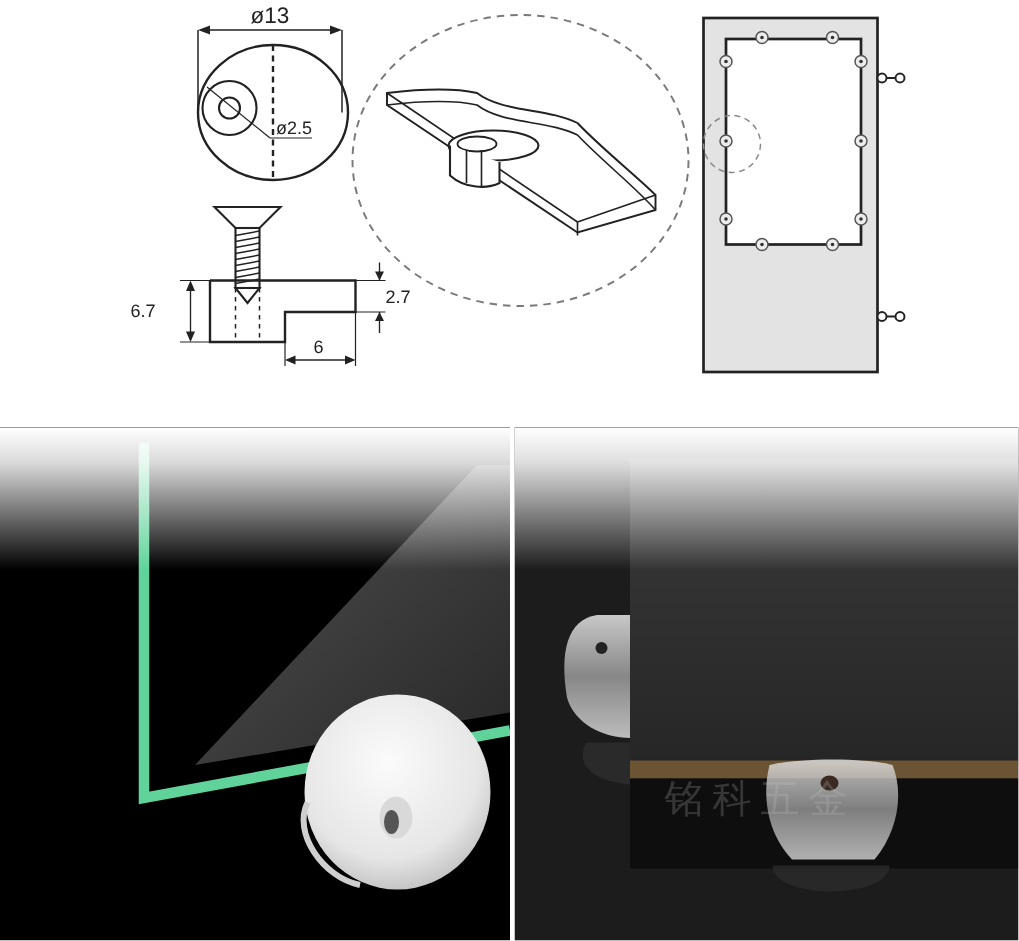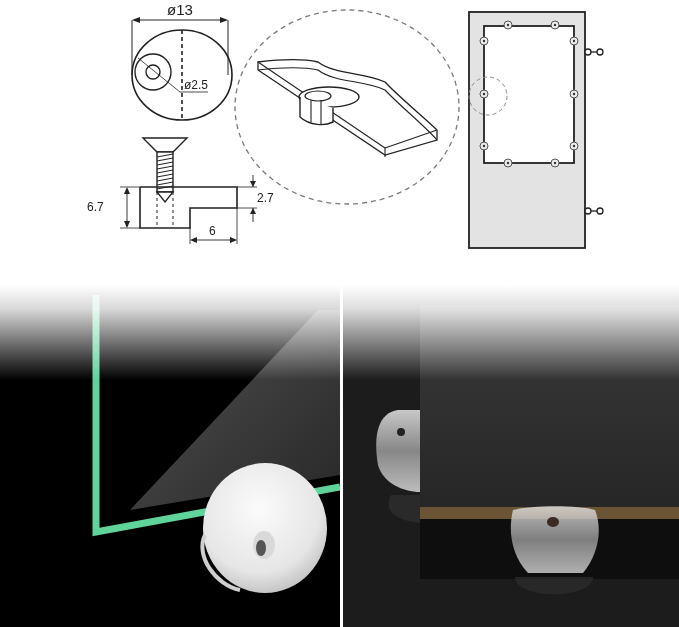--- a/index.html
+++ b/index.html
@@ -189,6 +189,7 @@
     <ellipse cx="210" cy="237" rx="6" ry="5" fill="#3a2a22"></ellipse>
     <path d="M172,292 C172,315 250,315 250,292 Z" fill="#2e2e2e" opacity="0.7"></path>
   </svg>
+  <div class="watermark">铭科五金</div>
   <div class="fade"></div>
 </div>
 

